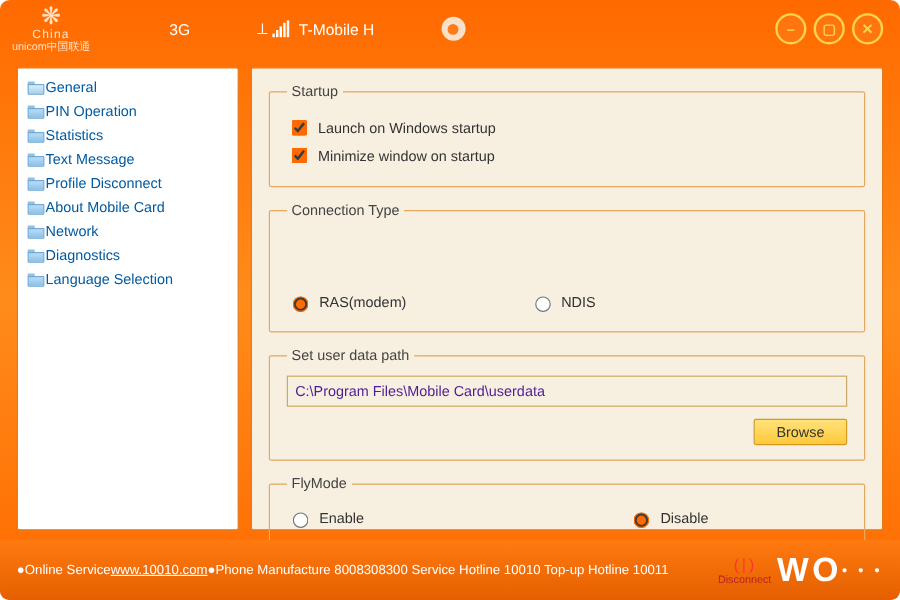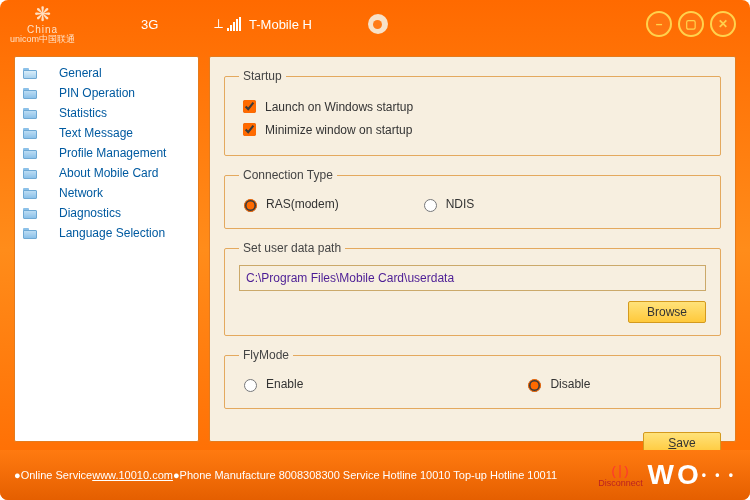--- a/index.html
+++ b/index.html
@@ -77,7 +77,7 @@
     box-sizing:border-box;
   }
   .side-item {
-    display:flex;align-items:center;gap:22px;
+    display:flex;align-items:center;gap:1px;
     padding:3px 4px;
     color:#005aa0;
     cursor:pointer;

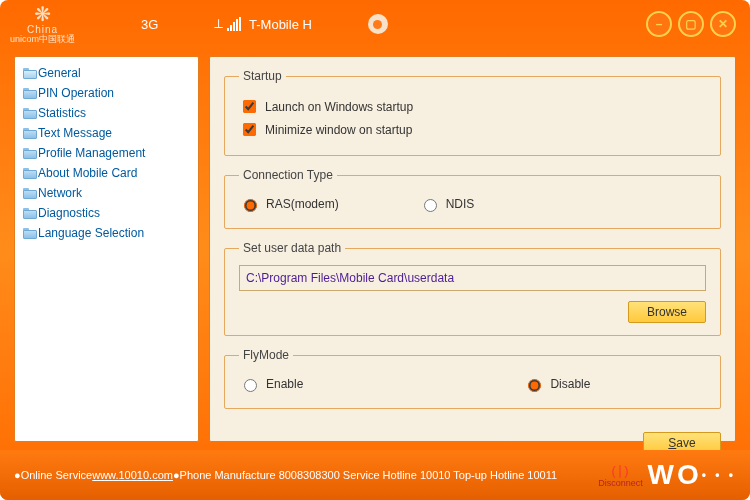--- a/index.html
+++ b/index.html
@@ -218,7 +218,7 @@
       </div>
       <div class="side-item">
         <span class="folder-icon"></span>
-        <span>Profile Management</span>
+        <span>Profile Disconnect</span>
       </div>
       <div class="side-item">
         <span class="folder-icon"></span>

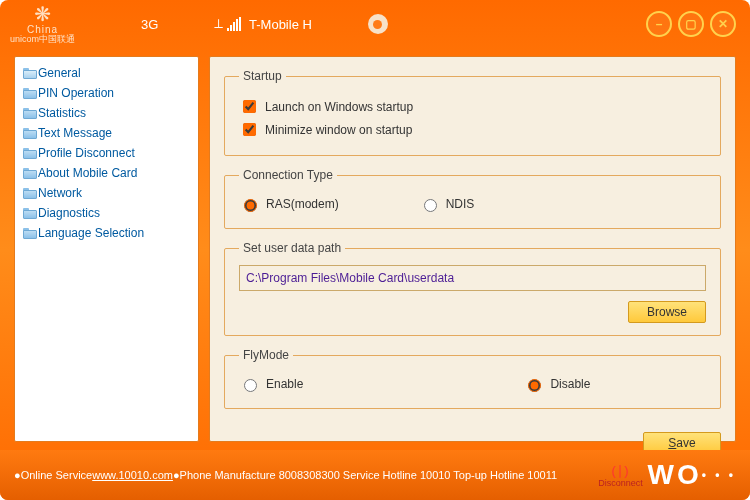--- a/index.html
+++ b/index.html
@@ -121,7 +121,7 @@
   .chk-row, .rad-row { display:flex; align-items:center; gap:6px; margin:4px 0; color:#333;}
   input[type=checkbox]{ accent-color:#ff6a00; width:13px;height:13px;}
   input[type=radio]{ accent-color:#ff6a00; width:13px;height:13px;}
-  .conn-row{ display:flex; gap:80px; }
+  .conn-row{ display:flex; gap:102px;margin-top:48px; }
   .path-input{
     width:100%; box-sizing:border-box;
     border:1px solid #cba96a; background:#f7efe0;

